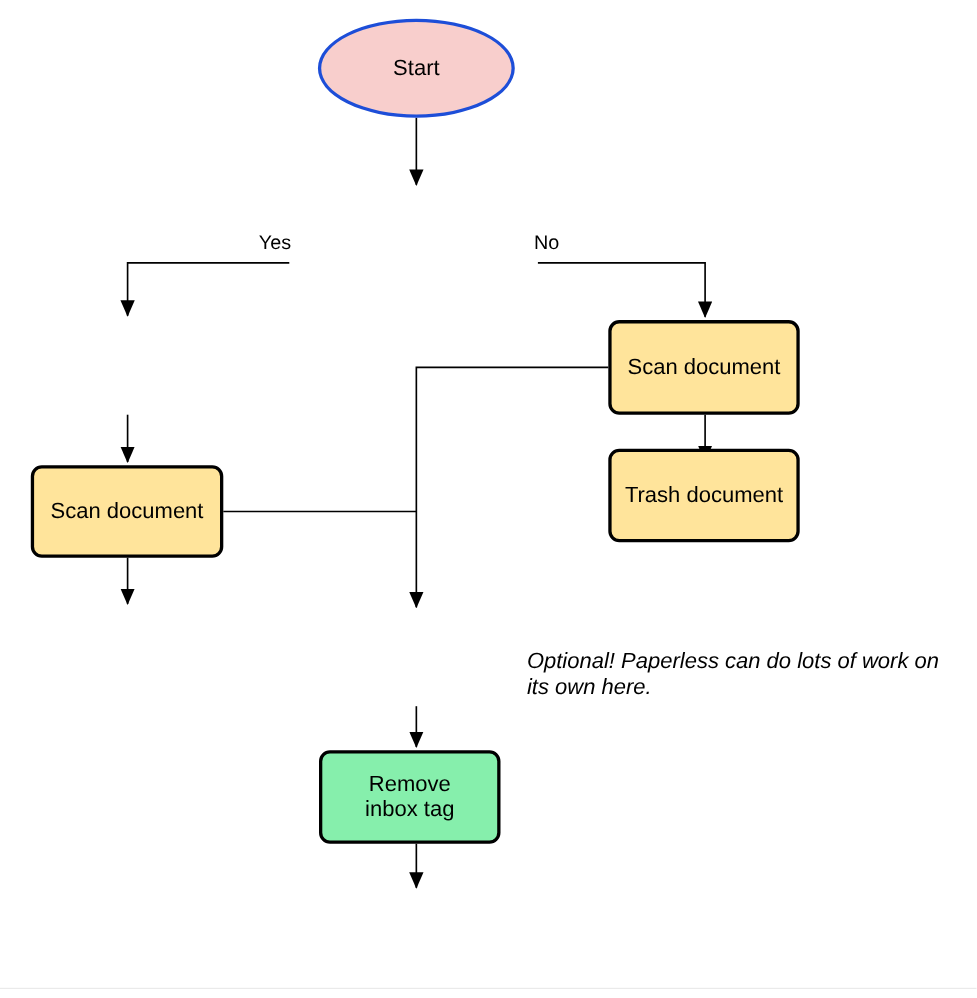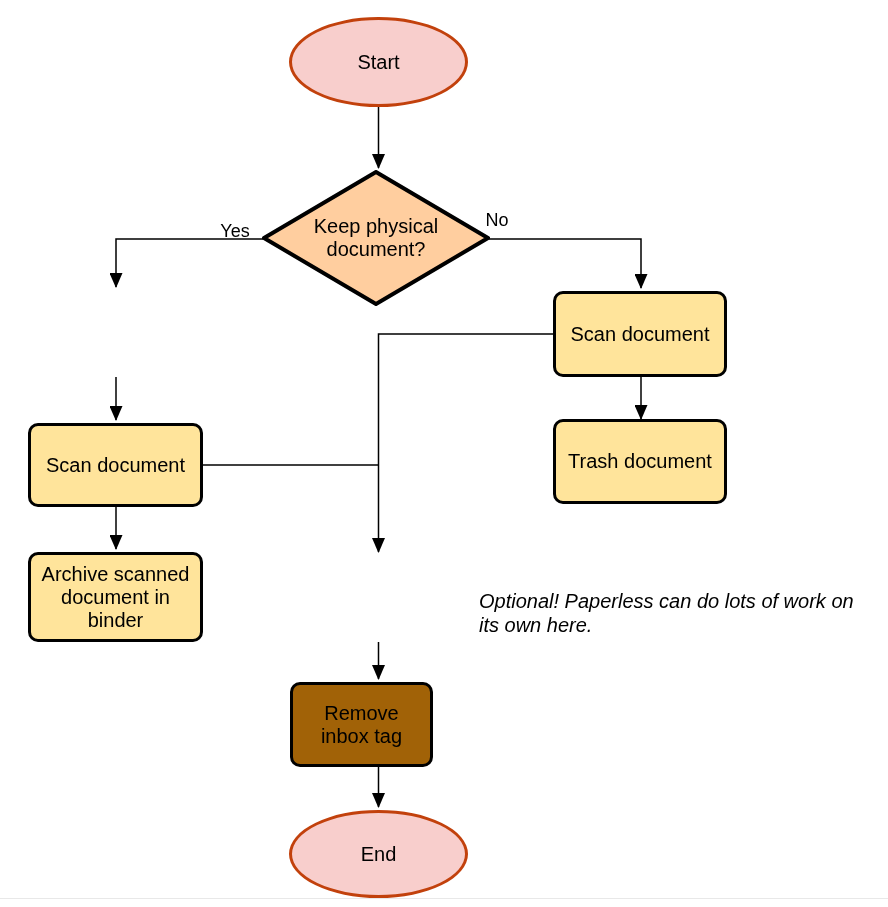--- a/index.html
+++ b/index.html
@@ -29,7 +29,7 @@
     border-radius: 10px;
   }
   .terminator {
-    border: 3px solid #c2410c;
+    border: 3px solid #1d4ed8;
     border-radius: 50%;
   }
   .diamond-wrap { position: absolute; }

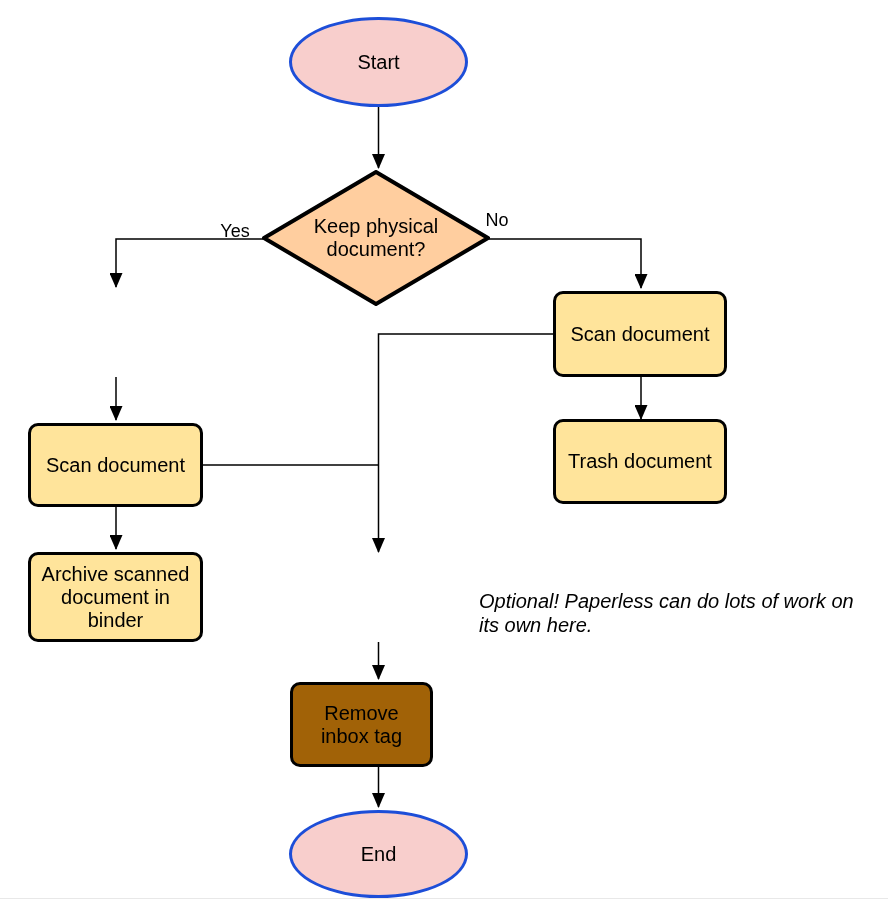--- a/index.html
+++ b/index.html
@@ -102,7 +102,7 @@
 document?</div>
   </div>
 
-  <div class="edge-label" style="left:205px; top:210px; width:60px;margin-top:11px;">Yes</div>
+  <div class="edge-label" style="left:220px; top:210px; width:60px;">Yes</div>
   <div class="edge-label" style="left:467px; top:210px; width:60px;">No</div>
 
 

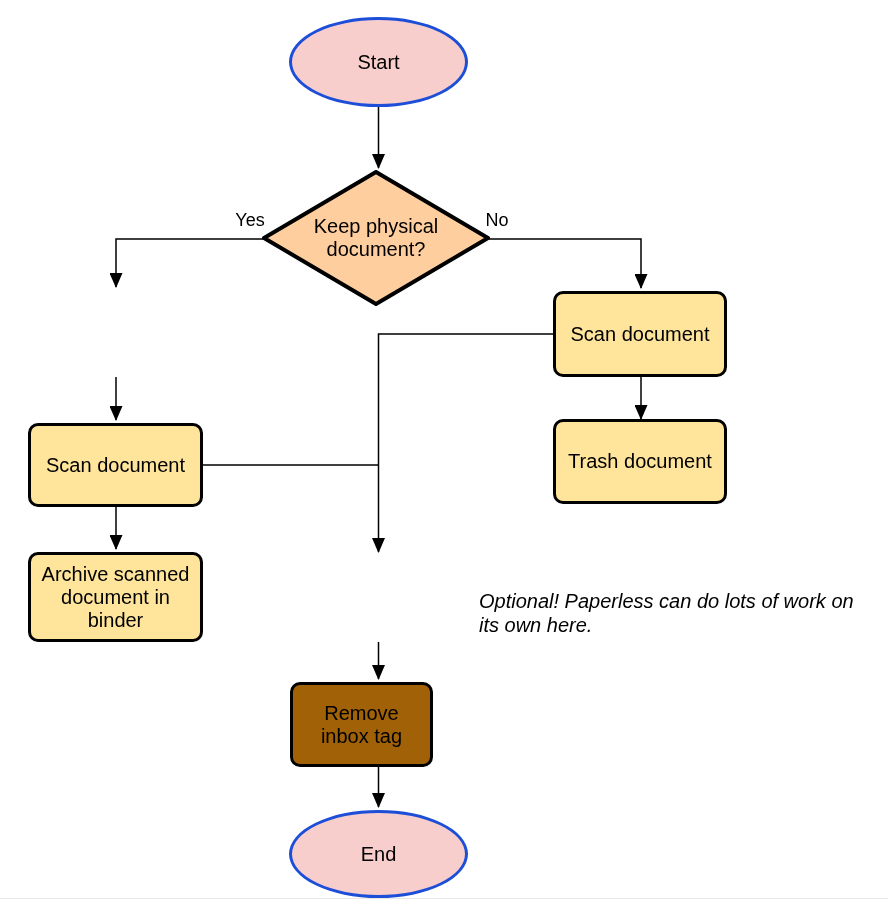--- a/index.html
+++ b/index.html
@@ -94,13 +94,6 @@
     <span>Start</span>
   </div>
 
-  <div class="diamond-wrap" style="left:262px; top:170px; width:228px; height:136px;">
-    <svg width="228" height="136" viewBox="0 0 228 136">
-      <polygon points="114,2 226,68 114,134 2,68" stroke="#000000" stroke-width="4" stroke-linejoin="round" style="fill: rgb(255, 206, 159);"></polygon>
-    </svg>
-    <div class="diamond-label">Keep physical
-document?</div>
-  </div>
 
   <div class="edge-label" style="left:220px; top:210px; width:60px;">Yes</div>
   <div class="edge-label" style="left:467px; top:210px; width:60px;">No</div>

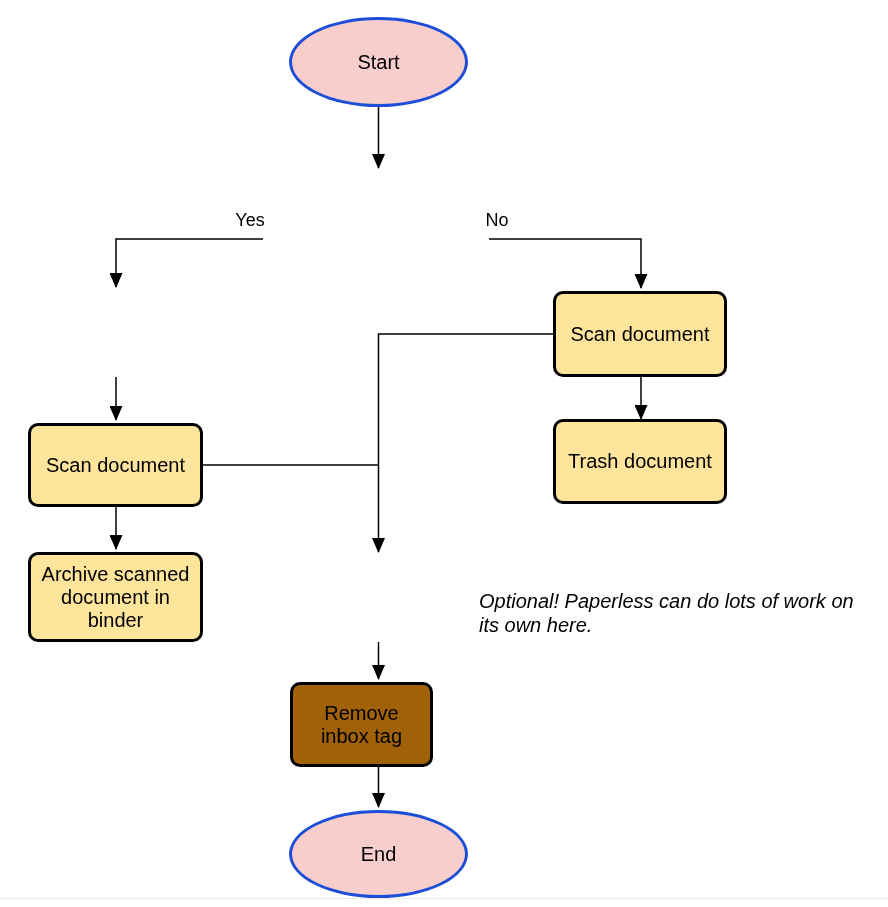--- a/index.html
+++ b/index.html
@@ -113,7 +113,7 @@
     <span>Scan document</span>
   </div>
 
-  <div class="node process" style="left: 553px; top: 419px; width: 174px; height: 85px; background-color: rgb(255, 228, 155);">
+  <div class="node process" style="left: 553px; top: 408px; width: 174px; height: 85px; background-color: rgb(255, 228, 155);">
     <span>Trash document</span>
   </div>
 

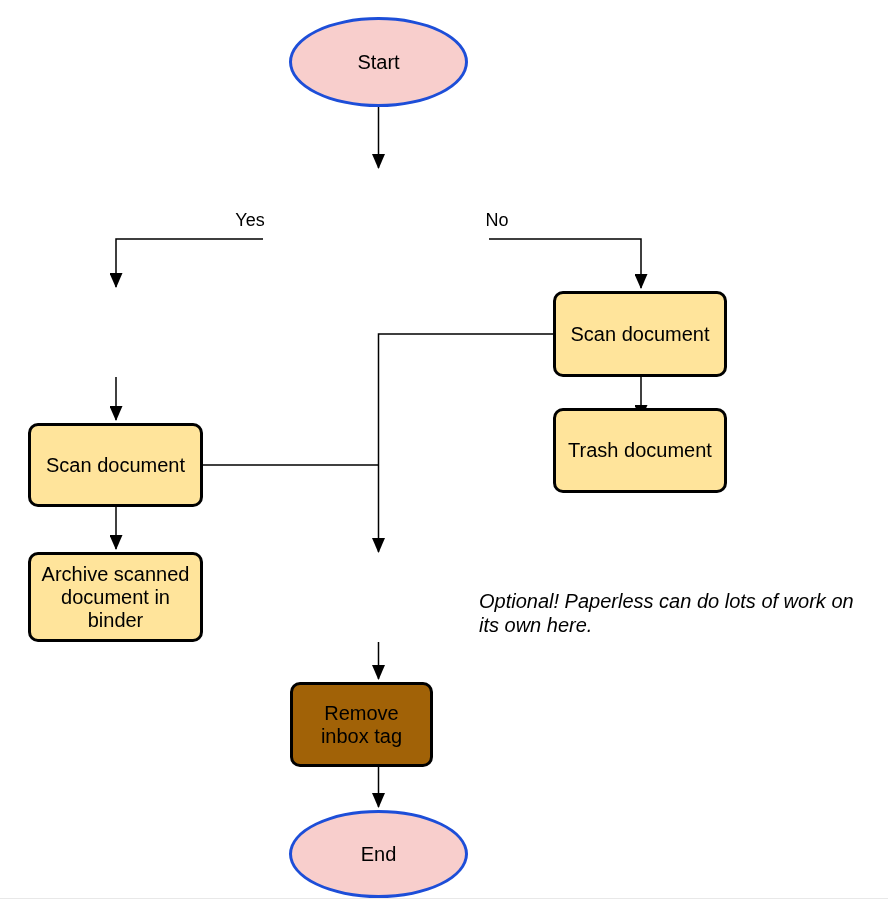--- a/index.html
+++ b/index.html
@@ -103,11 +103,6 @@
     <span>Scan document</span>
   </div>
 
-  <div class="node process" style="left: 28px; top: 552px; width: 175px; height: 90px; background-color: rgb(255, 228, 155);">
-    <span>Archive scanned
-document in
-binder</span>
-  </div>
 
   <div class="node process" style="left: 553px; top: 291px; width: 174px; height: 86px; background-color: rgb(255, 228, 155);">
     <span>Scan document</span>

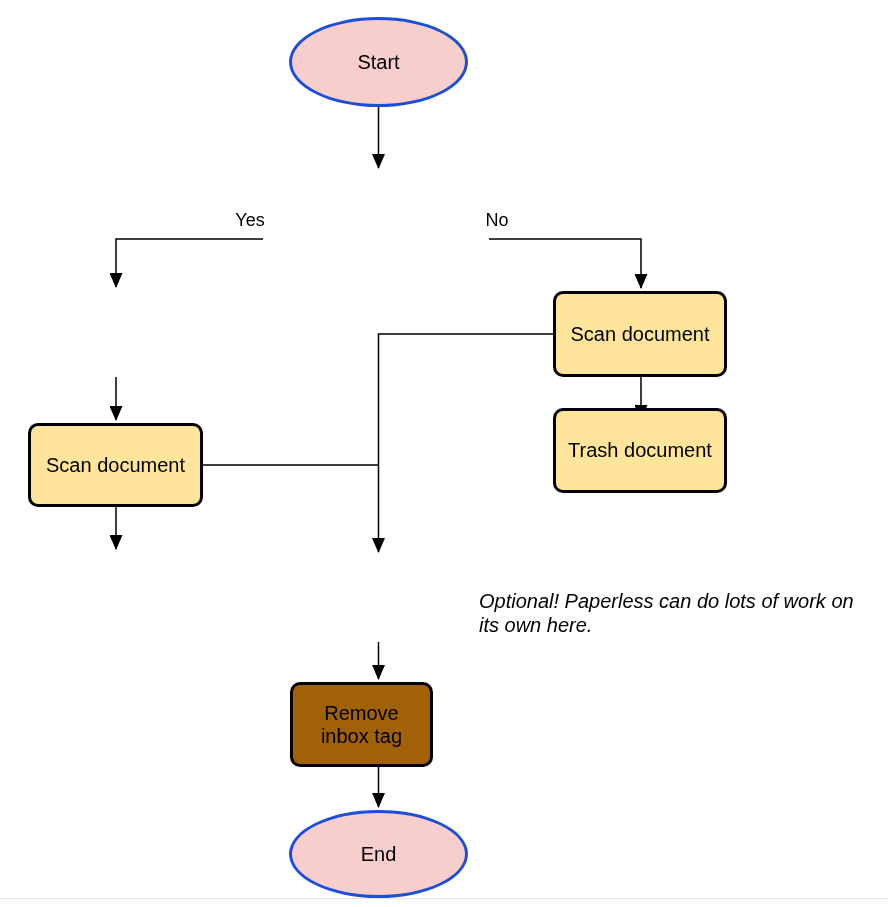--- a/index.html
+++ b/index.html
@@ -113,7 +113,7 @@
   </div>
 
 
-  <div class="node process" style="left: 290px; top: 682px; width: 143px; height: 85px; background-color: #a16207;">
+  <div class="node process" style="left: 290px; top: 682px; width: 165px; height: 85px; background-color: #86efac;">
     <span>Remove
 inbox tag</span>
   </div>

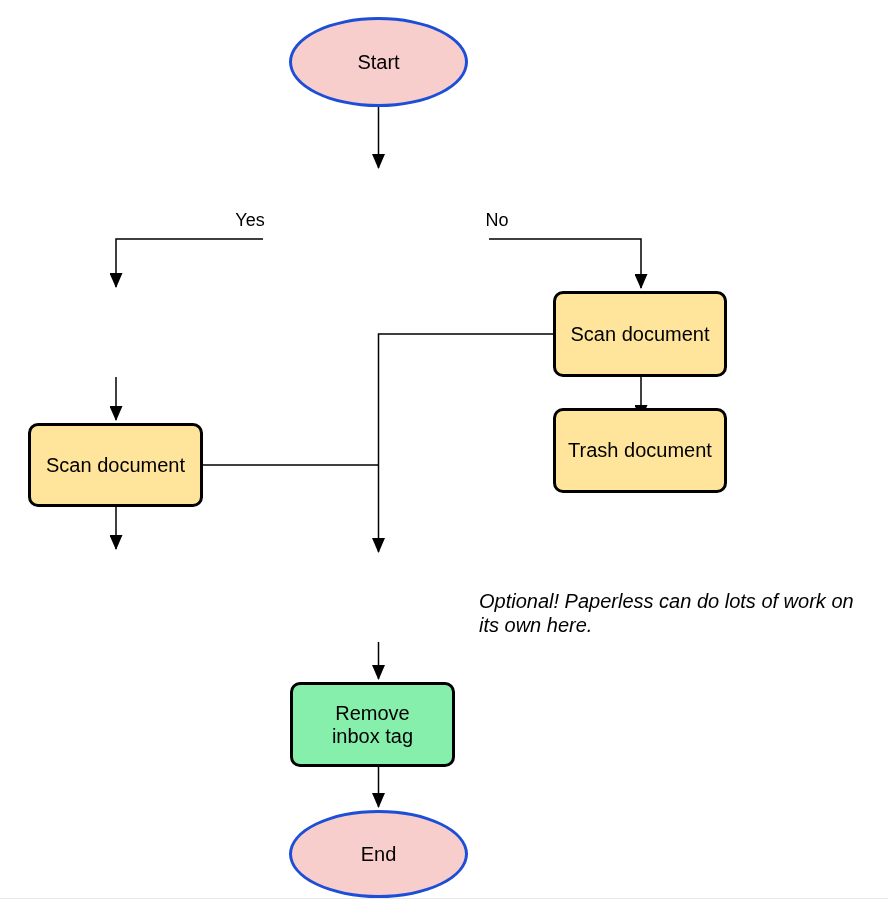--- a/index.html
+++ b/index.html
@@ -118,9 +118,6 @@
 inbox tag</span>
   </div>
 
-  <div class="node terminator" style="left: 289px; top: 810px; width: 179px; height: 88px; background-color: rgb(248, 206, 204);">
-    <span>End</span>
-  </div>
 
   <div class="note" style="left:479px; top:590px; width:420px;">Optional! Paperless can do lots of work on
 its own here.</div>

